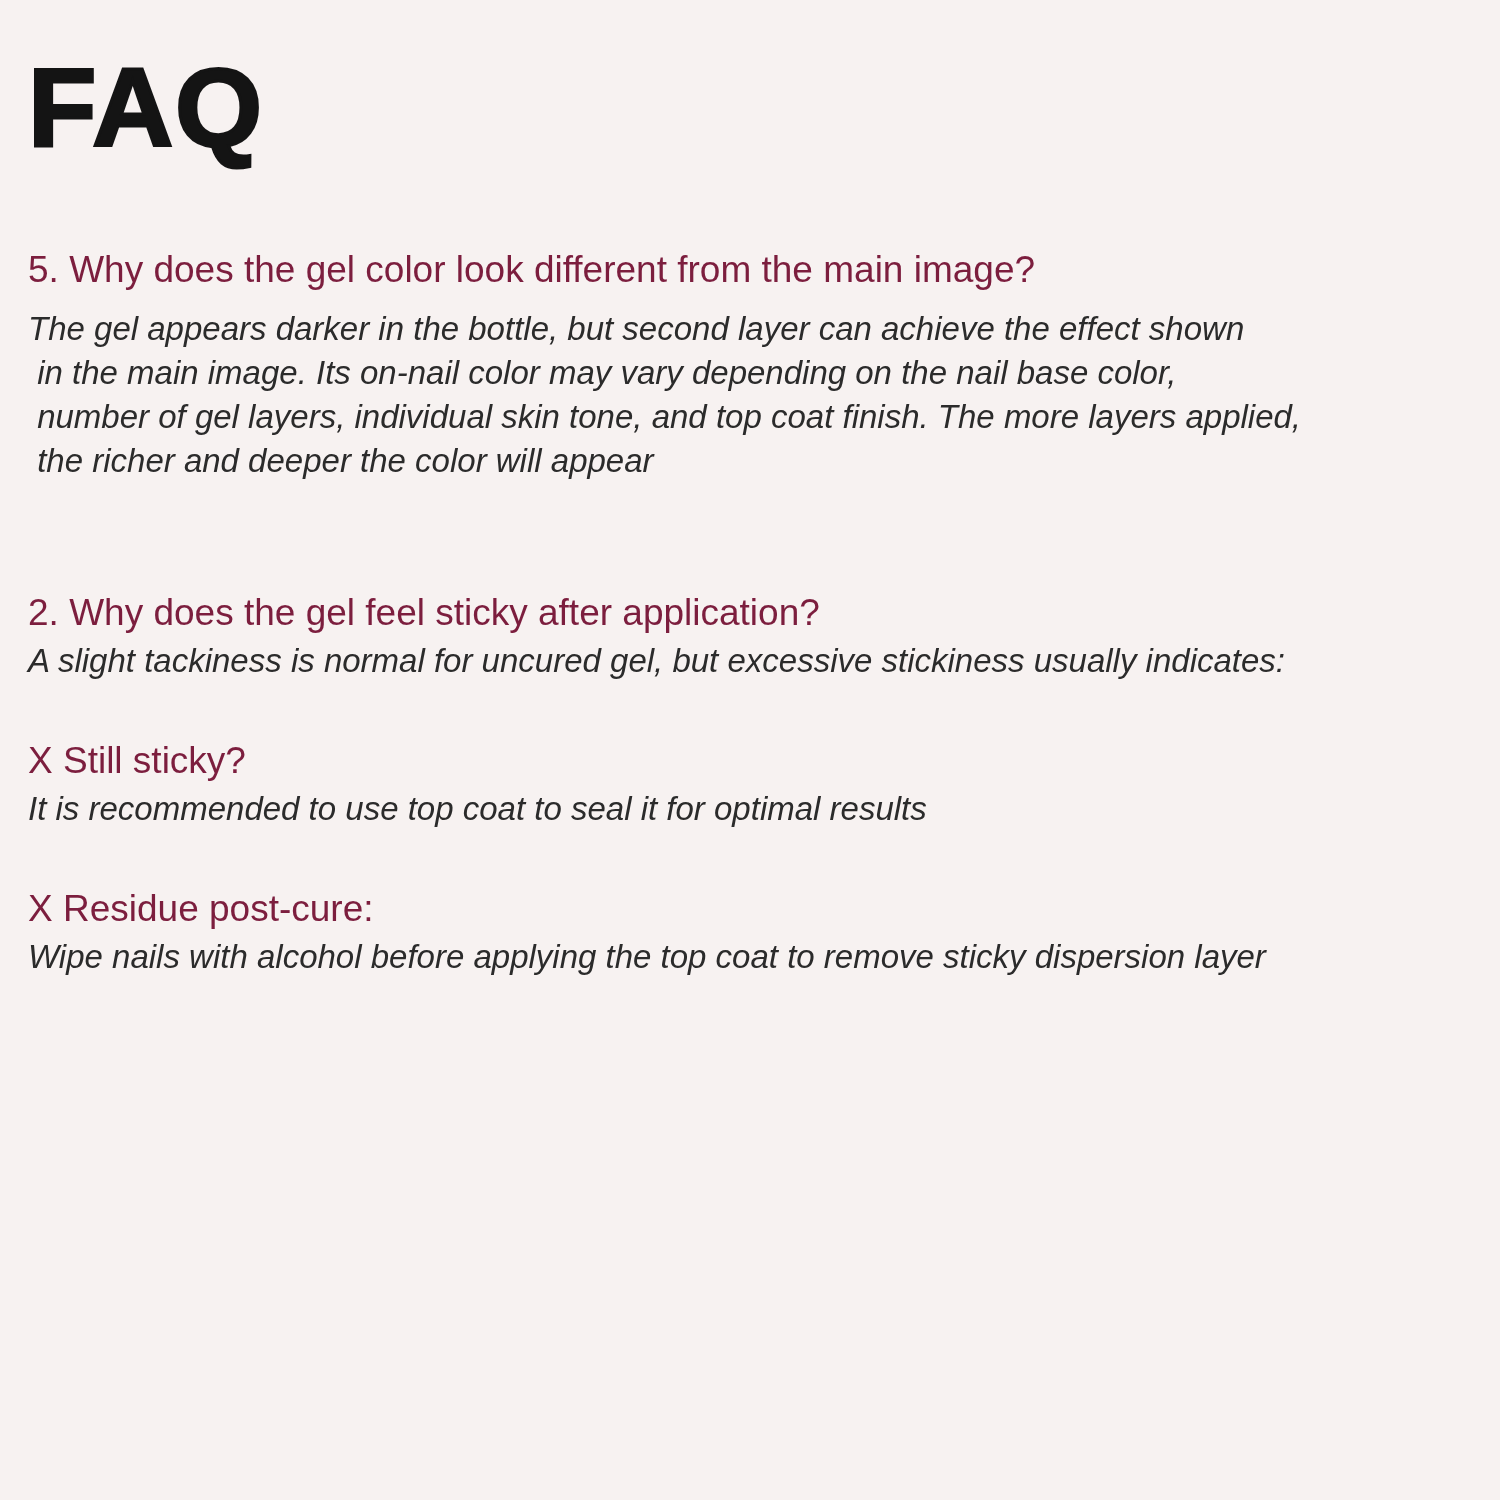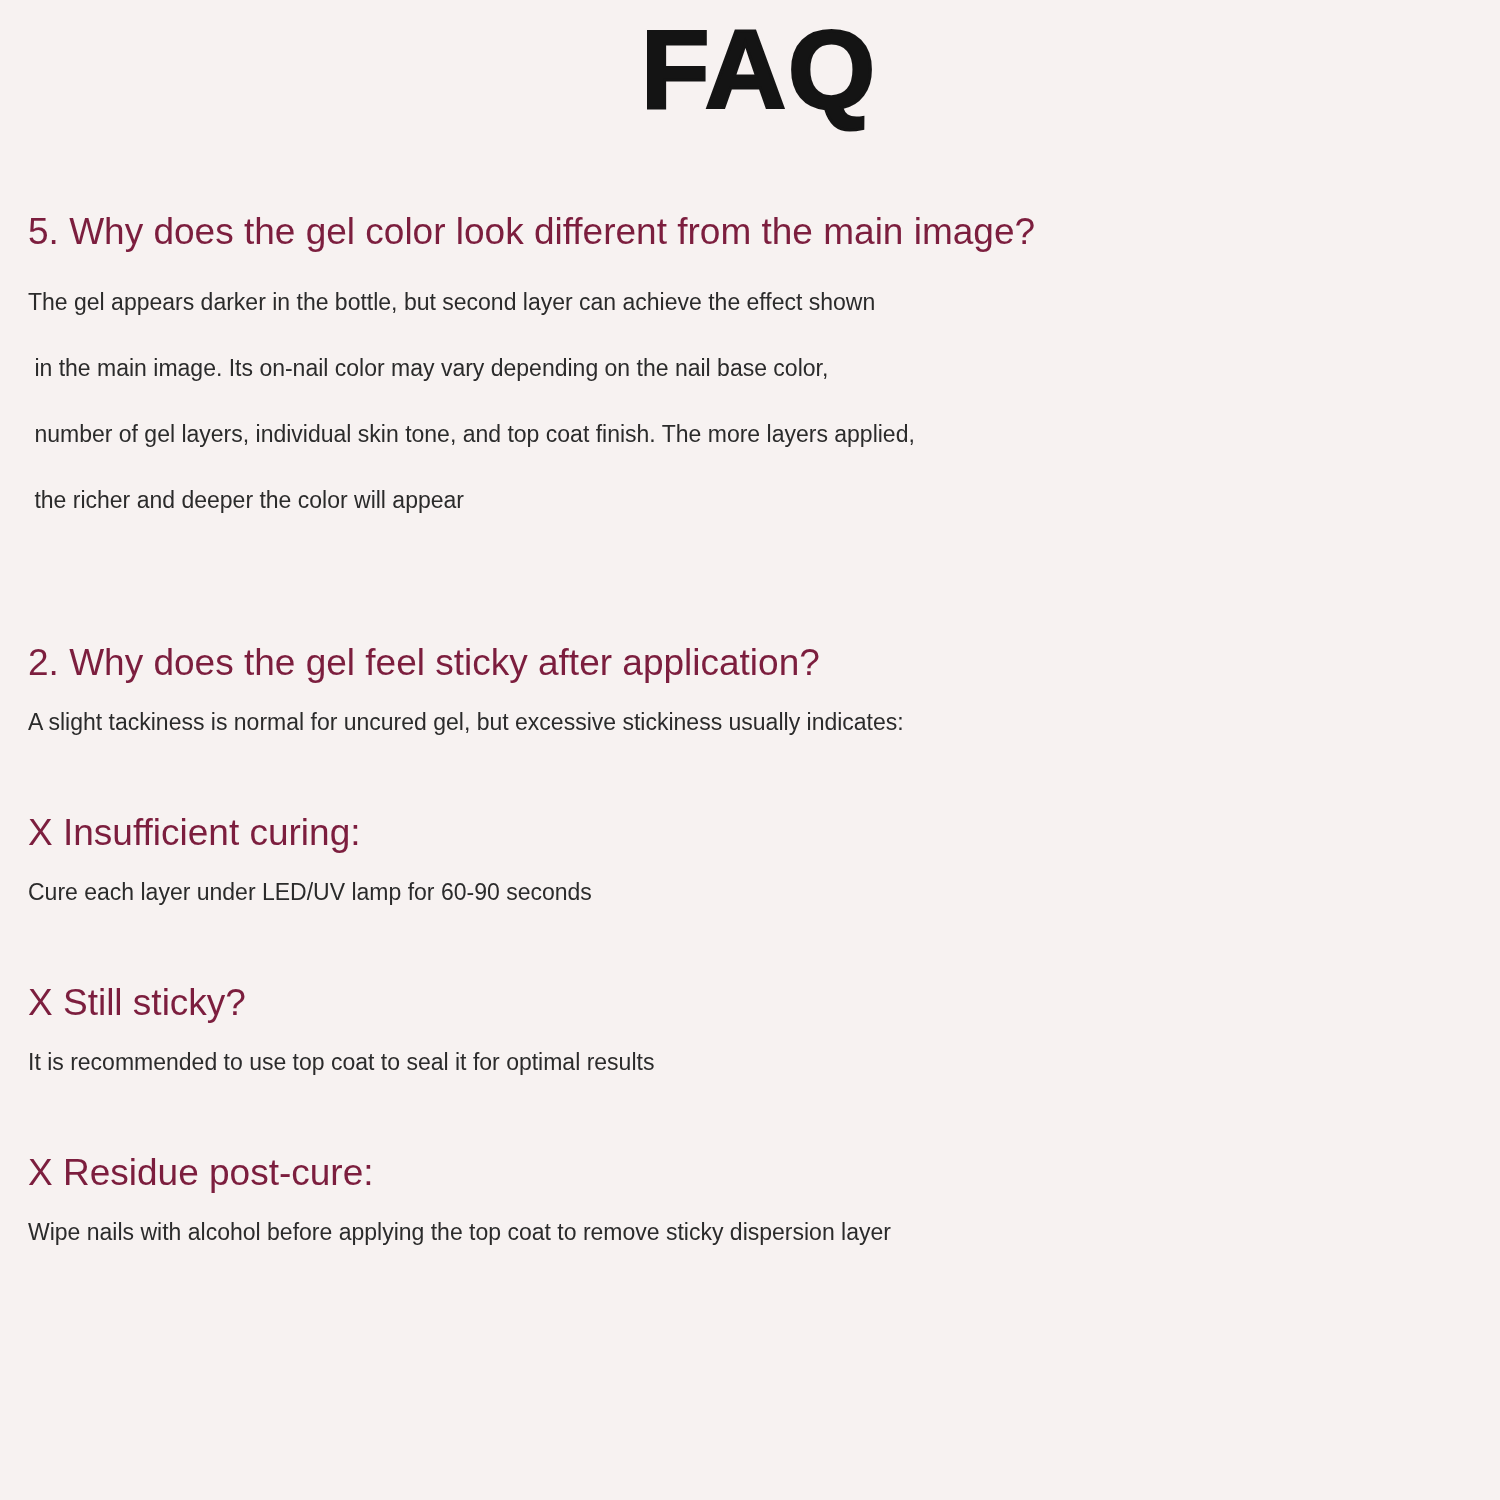--- a/index.html
+++ b/index.html
@@ -22,11 +22,11 @@
     padding: 0 10px 0 28px;
   }
   .faq-title {
+    margin-top: 38px;
     line-height: 140px;
     font-size: 112px;
     font-weight: 900;
     letter-spacing: 2px;
-    text-align: center;
     color: var(--title, #141414);
     -webkit-text-stroke: 3px var(--title, #141414);
   }

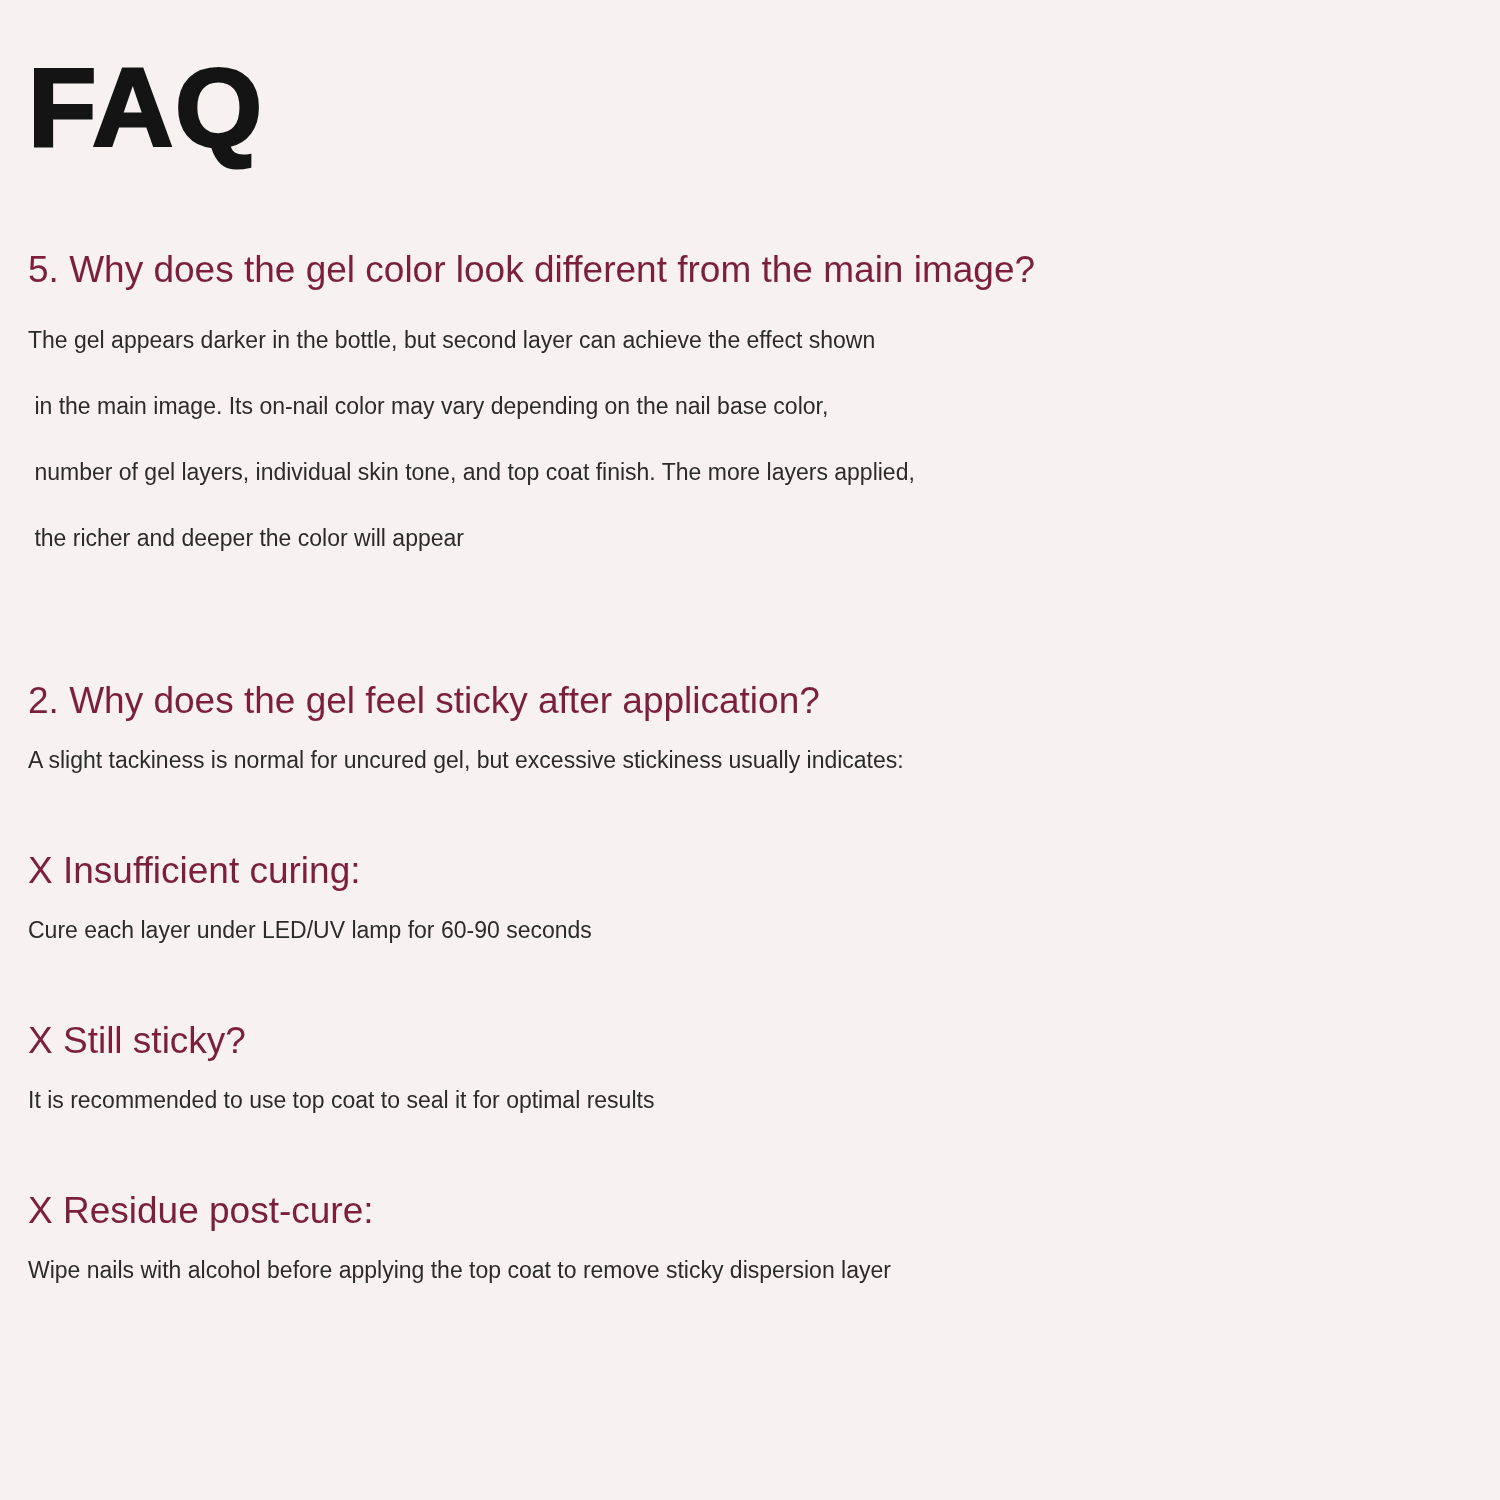--- a/index.html
+++ b/index.html
@@ -38,11 +38,12 @@
     white-space: pre;
   }
   .body-text {
-    font-size: 23px;
-    line-height: 66px;
+    font-size: 33px;
+    line-height: 44px;
     font-weight: 400;
     color: var(--text, #2b2b2b);
     white-space: pre;
+    font-style: italic;
   }
   .q1 { margin-top: 68px; }
   .q1 .body-text { margin-top: 14px; }

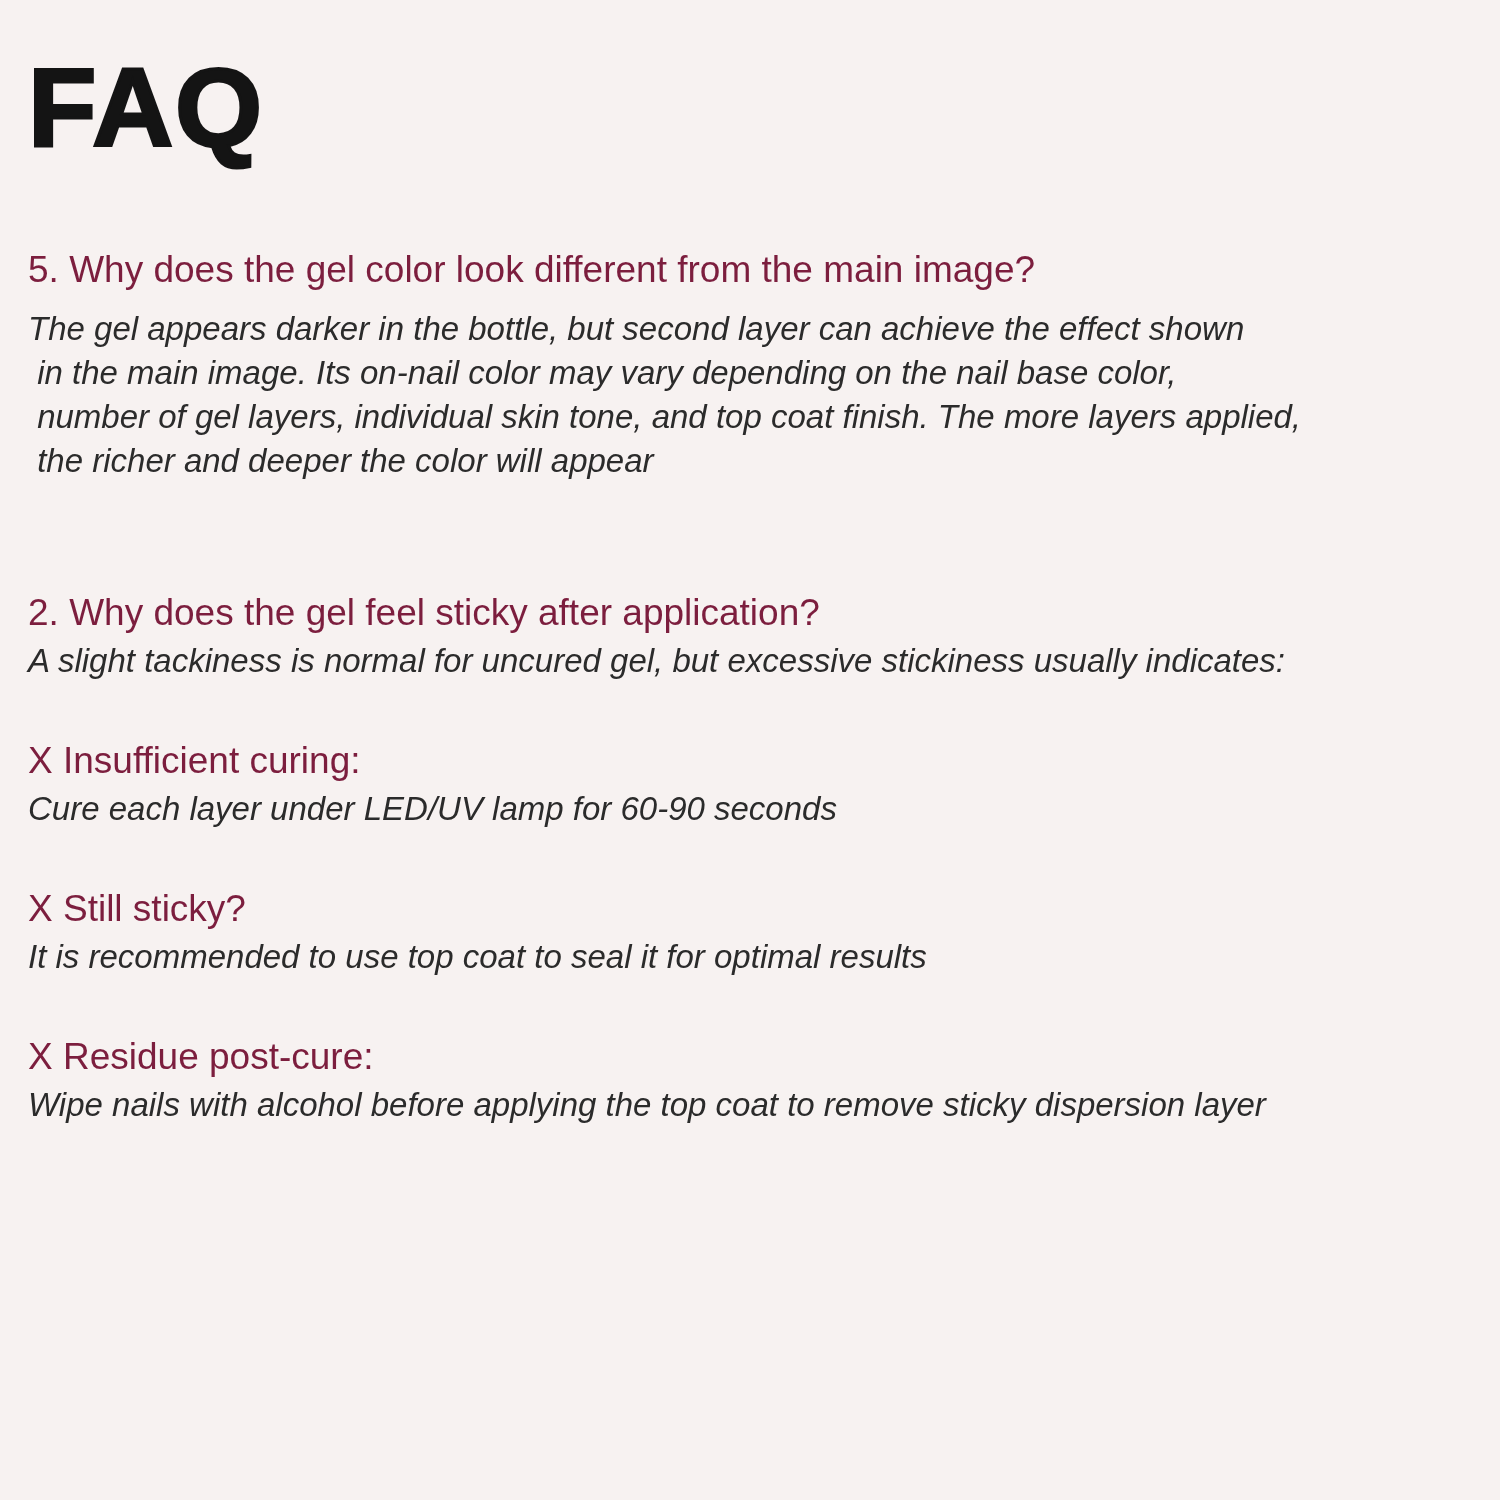--- a/index.html
+++ b/index.html
@@ -73,10 +73,6 @@
   </div>
 
 
-  <div class="section issue">
-    <div class="heading">X Insufficient curing:</div>
-    <div class="body-text">Cure each layer under LED/UV lamp for 60-90 seconds</div>
-  </div>
 
   <div class="section issue">
     <div class="heading">X Still sticky?</div>

